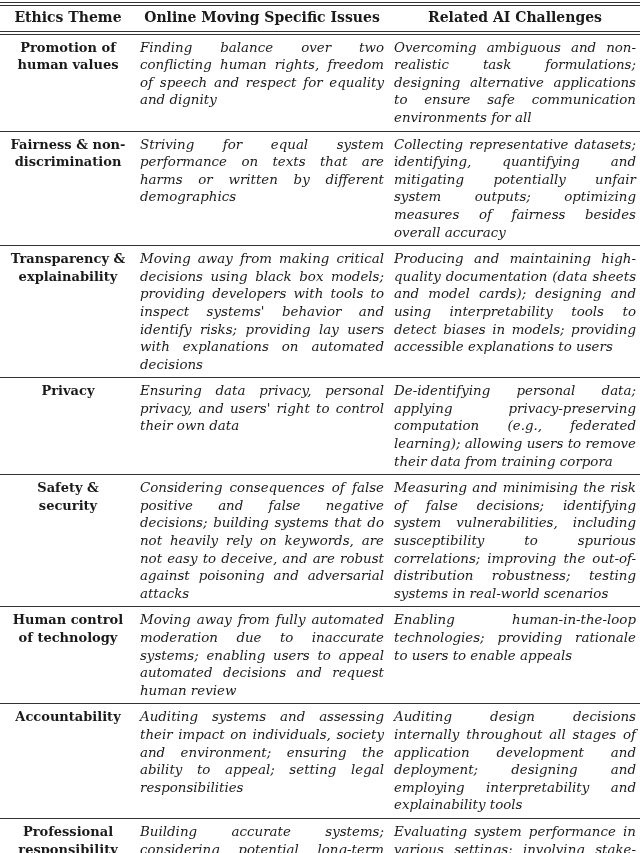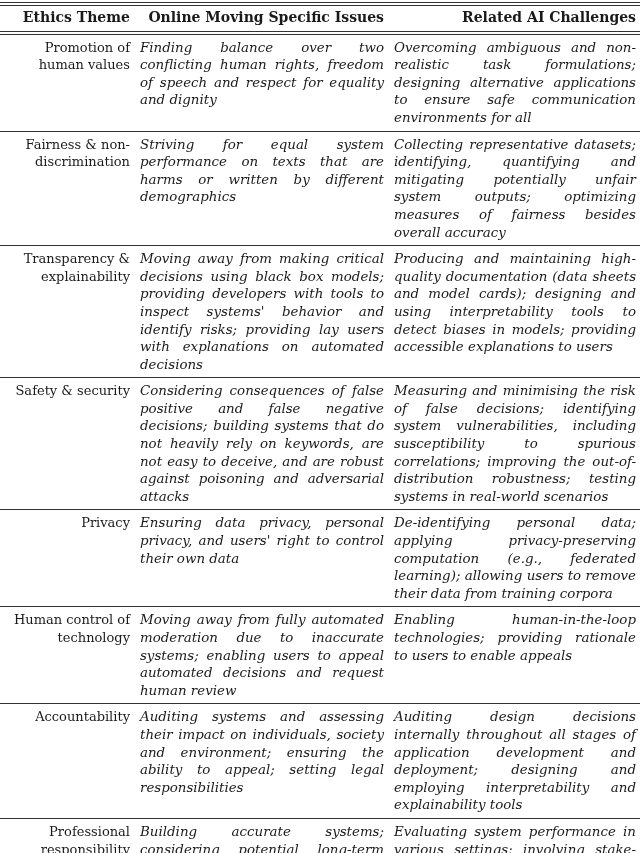--- a/index.html
+++ b/index.html
@@ -37,7 +37,7 @@
   col.c3 { width: 252px; }
   th, td {
     vertical-align: top;
-    text-align: right;
+    text-align: center;
     padding: 0 4px 0 6px;
     font-size: 13.4px;
     line-height: 17.6px;

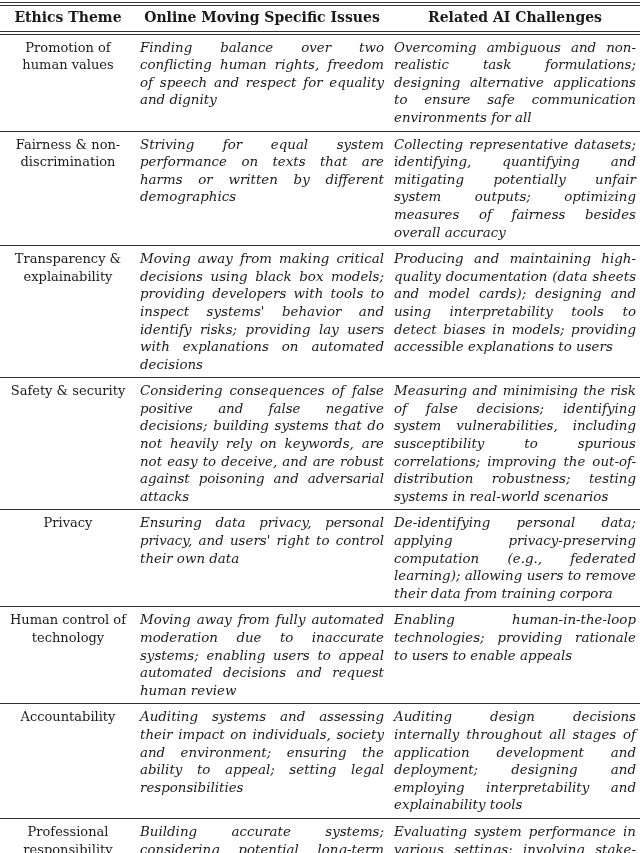--- a/index.html
+++ b/index.html
@@ -50,7 +50,7 @@
     padding-bottom: 4px;
   }
   td.theme {
-    font-weight: normal;
+    font-weight: bold;
     font-size: 13px;
   }
   td.txt {

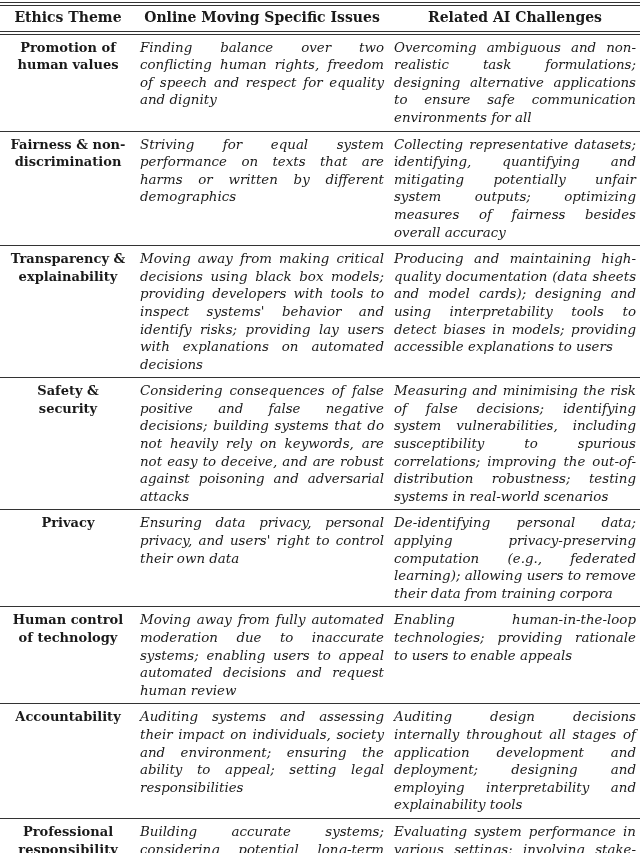--- a/index.html
+++ b/index.html
@@ -105,14 +105,14 @@
         <td class="txt">Producing and maintaining high-quality documentation (data sheets and model cards); designing and using interpretability tools to detect biases in models; providing accessible explanations to users</td>
       </tr>
       <tr class="body-row">
+        <td class="theme">Privacy</td>
+        <td class="txt">Ensuring data privacy, personal privacy, and users' right to control their own data</td>
+        <td class="txt">De-identifying personal data; applying privacy-preserving computation (e.g., federated learning); allowing users to remove their data from training corpora</td>
+      </tr>
+      <tr class="body-row">
         <td class="theme">Safety &amp; security</td>
         <td class="txt">Considering consequences of false positive and false negative decisions; building systems that do not heavily rely on keywords, are not easy to deceive, and are robust against poisoning and adversarial attacks</td>
         <td class="txt">Measuring and minimising the risk of false decisions; identifying system vulnerabilities, including susceptibility to spurious correlations; improving the out-of-distribution robustness; testing systems in real-world scenarios</td>
-      </tr>
-      <tr class="body-row">
-        <td class="theme">Privacy</td>
-        <td class="txt">Ensuring data privacy, personal privacy, and users' right to control their own data</td>
-        <td class="txt">De-identifying personal data; applying privacy-preserving computation (e.g., federated learning); allowing users to remove their data from training corpora</td>
       </tr>
       <tr class="body-row">
         <td class="theme">Human control of technology</td>

